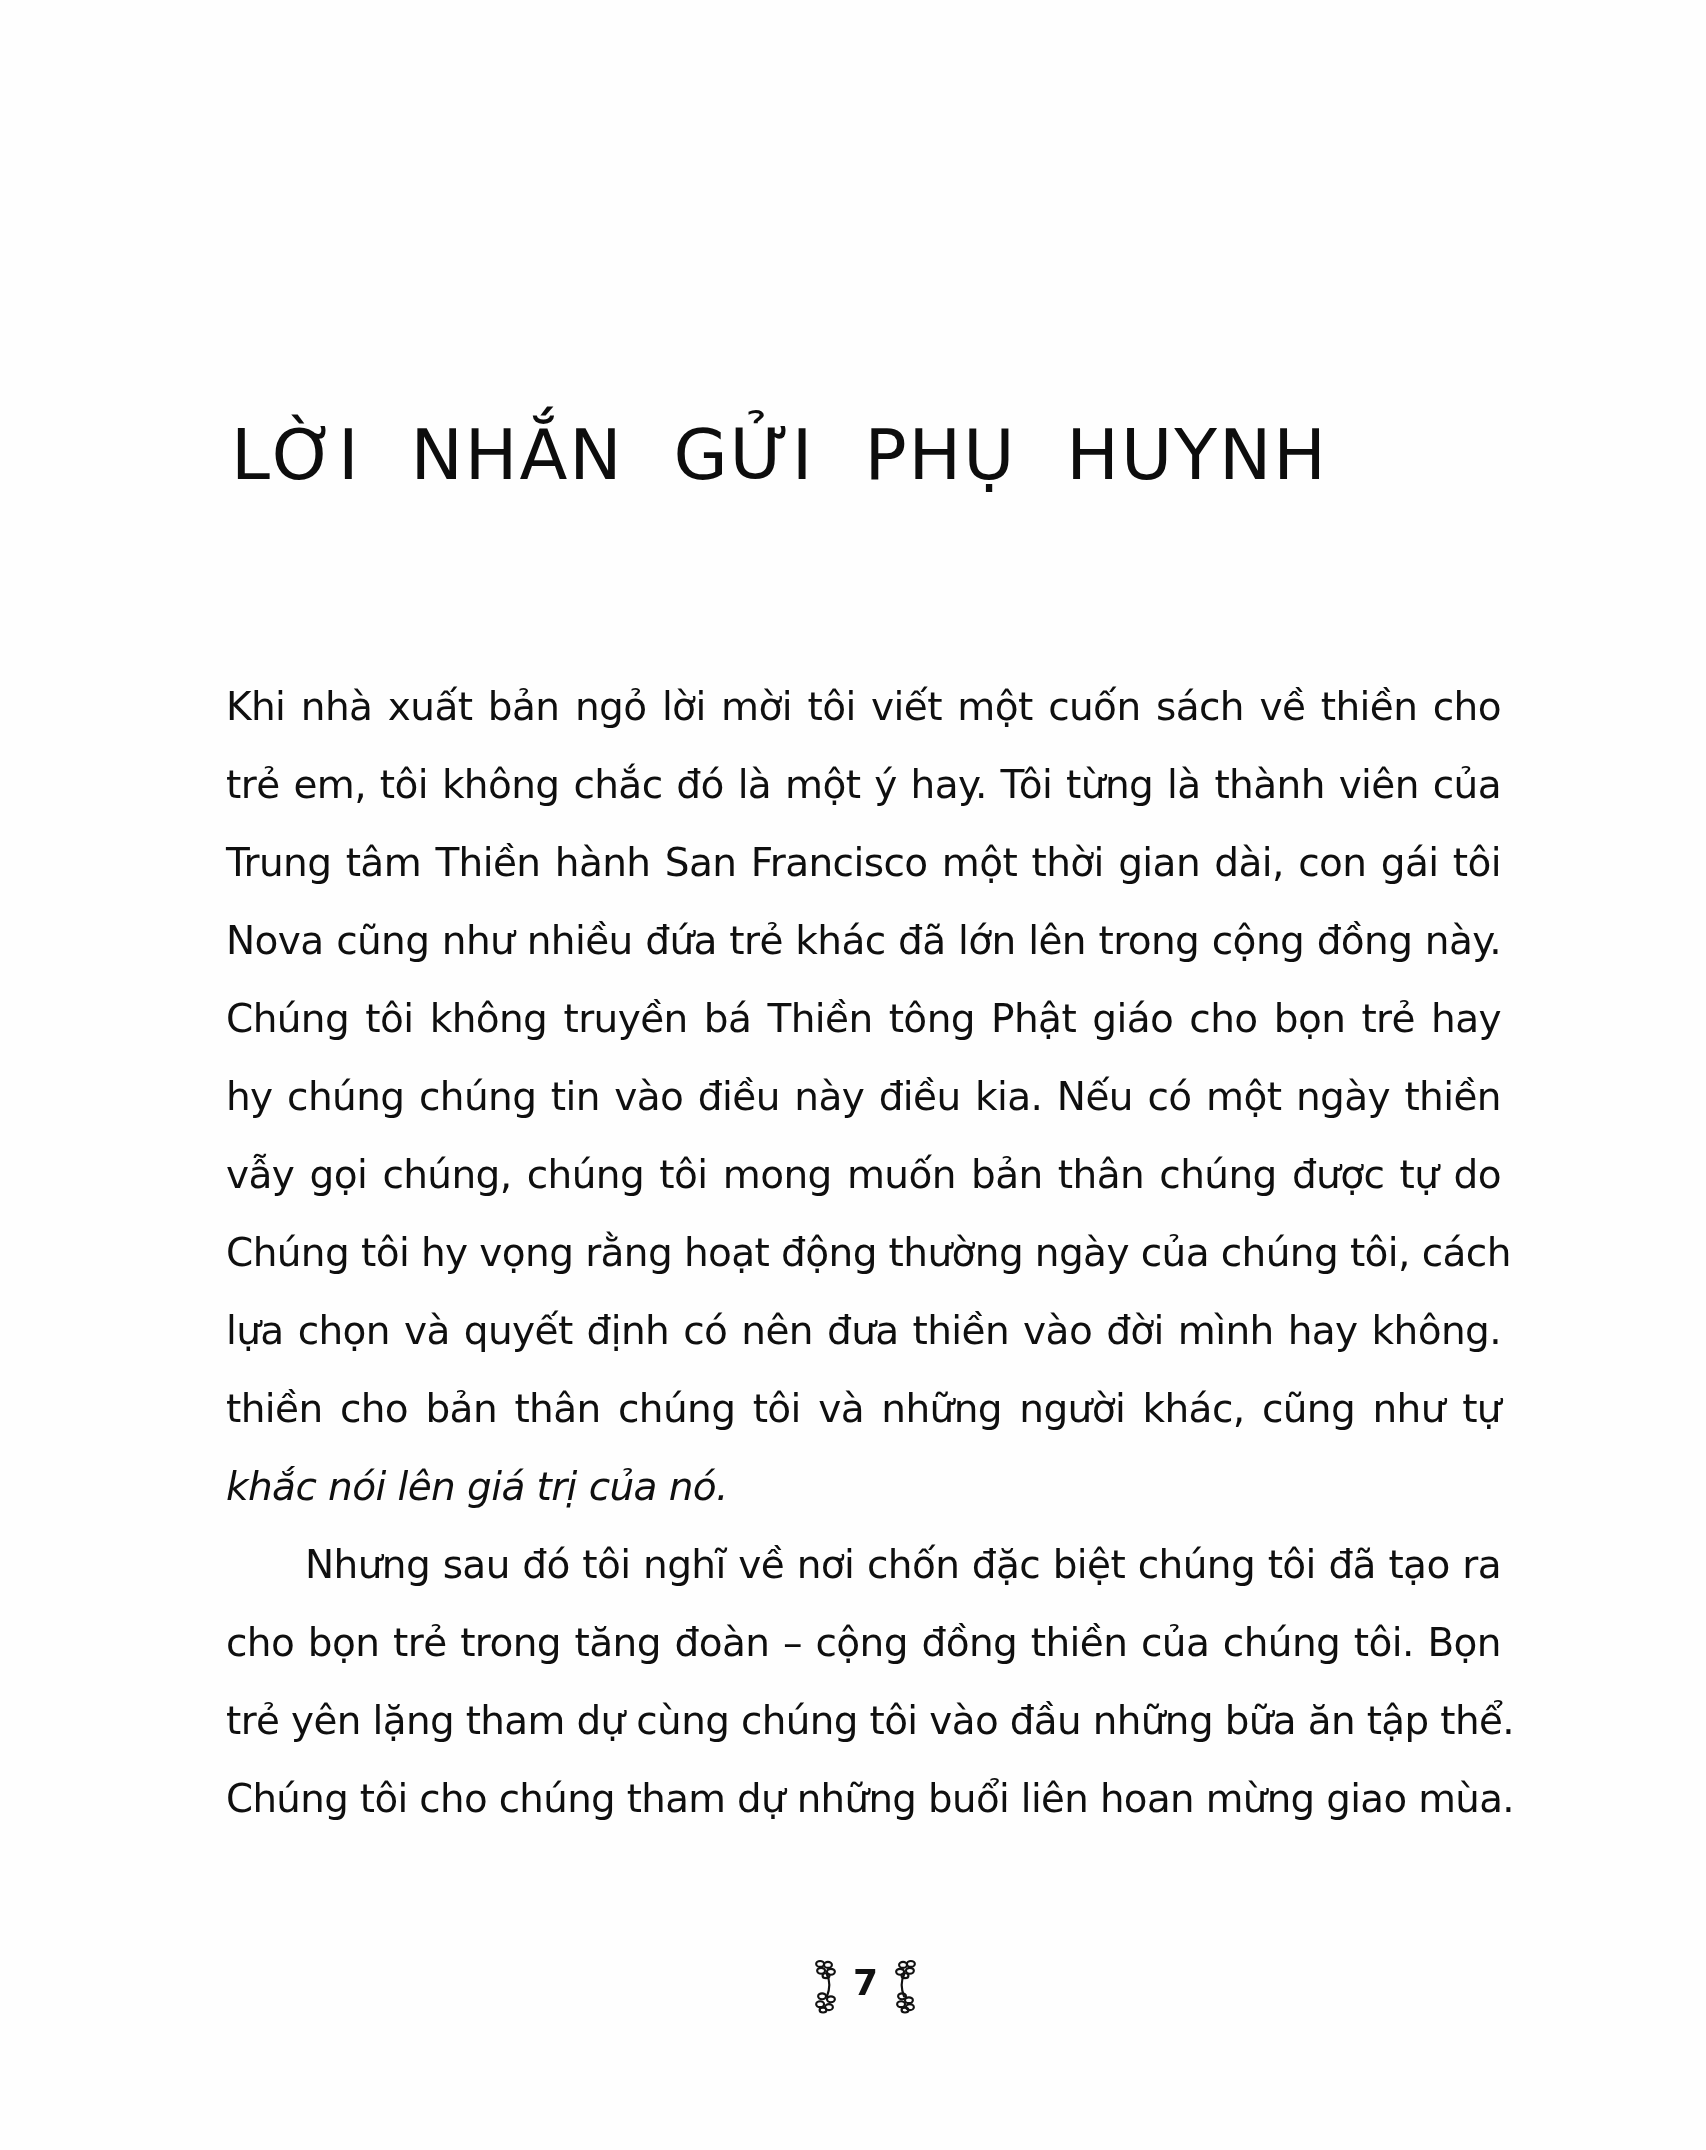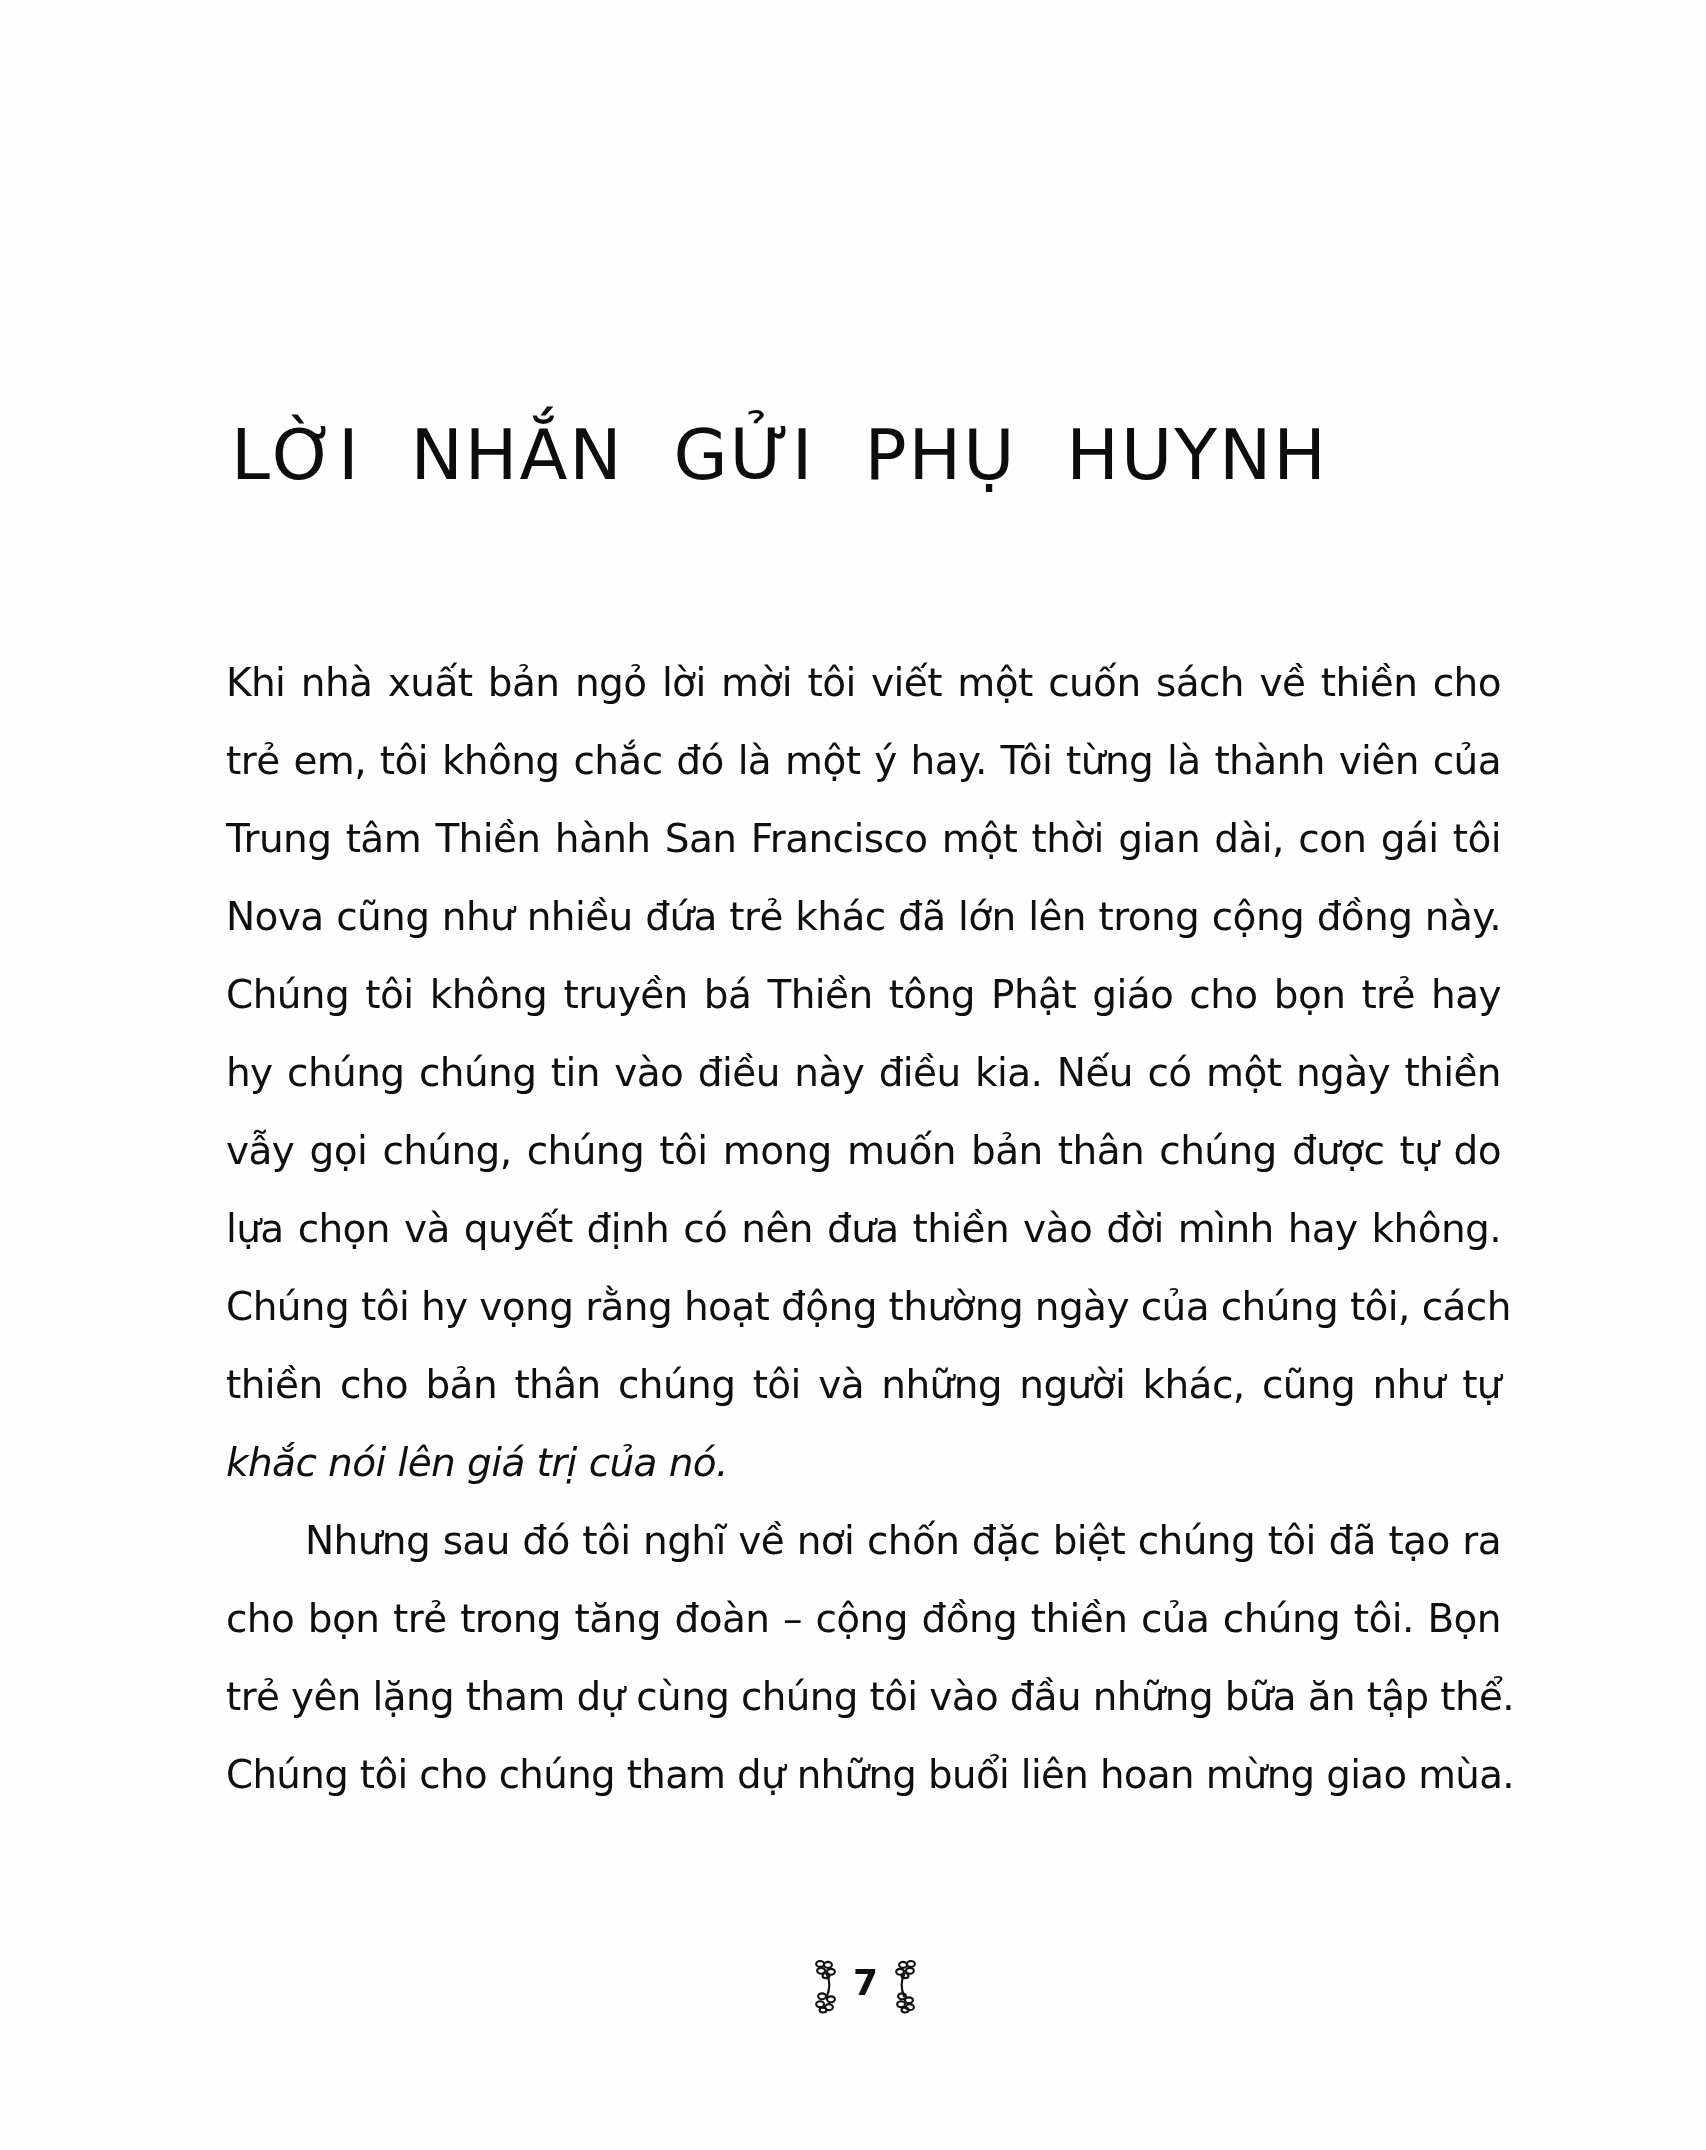--- a/index.html
+++ b/index.html
@@ -42,7 +42,7 @@
     .body-text {
       position: absolute;
       left: 226px;
-      top: 644px;
+      top: 668px;
       width: 1275px;
     }
     .line {

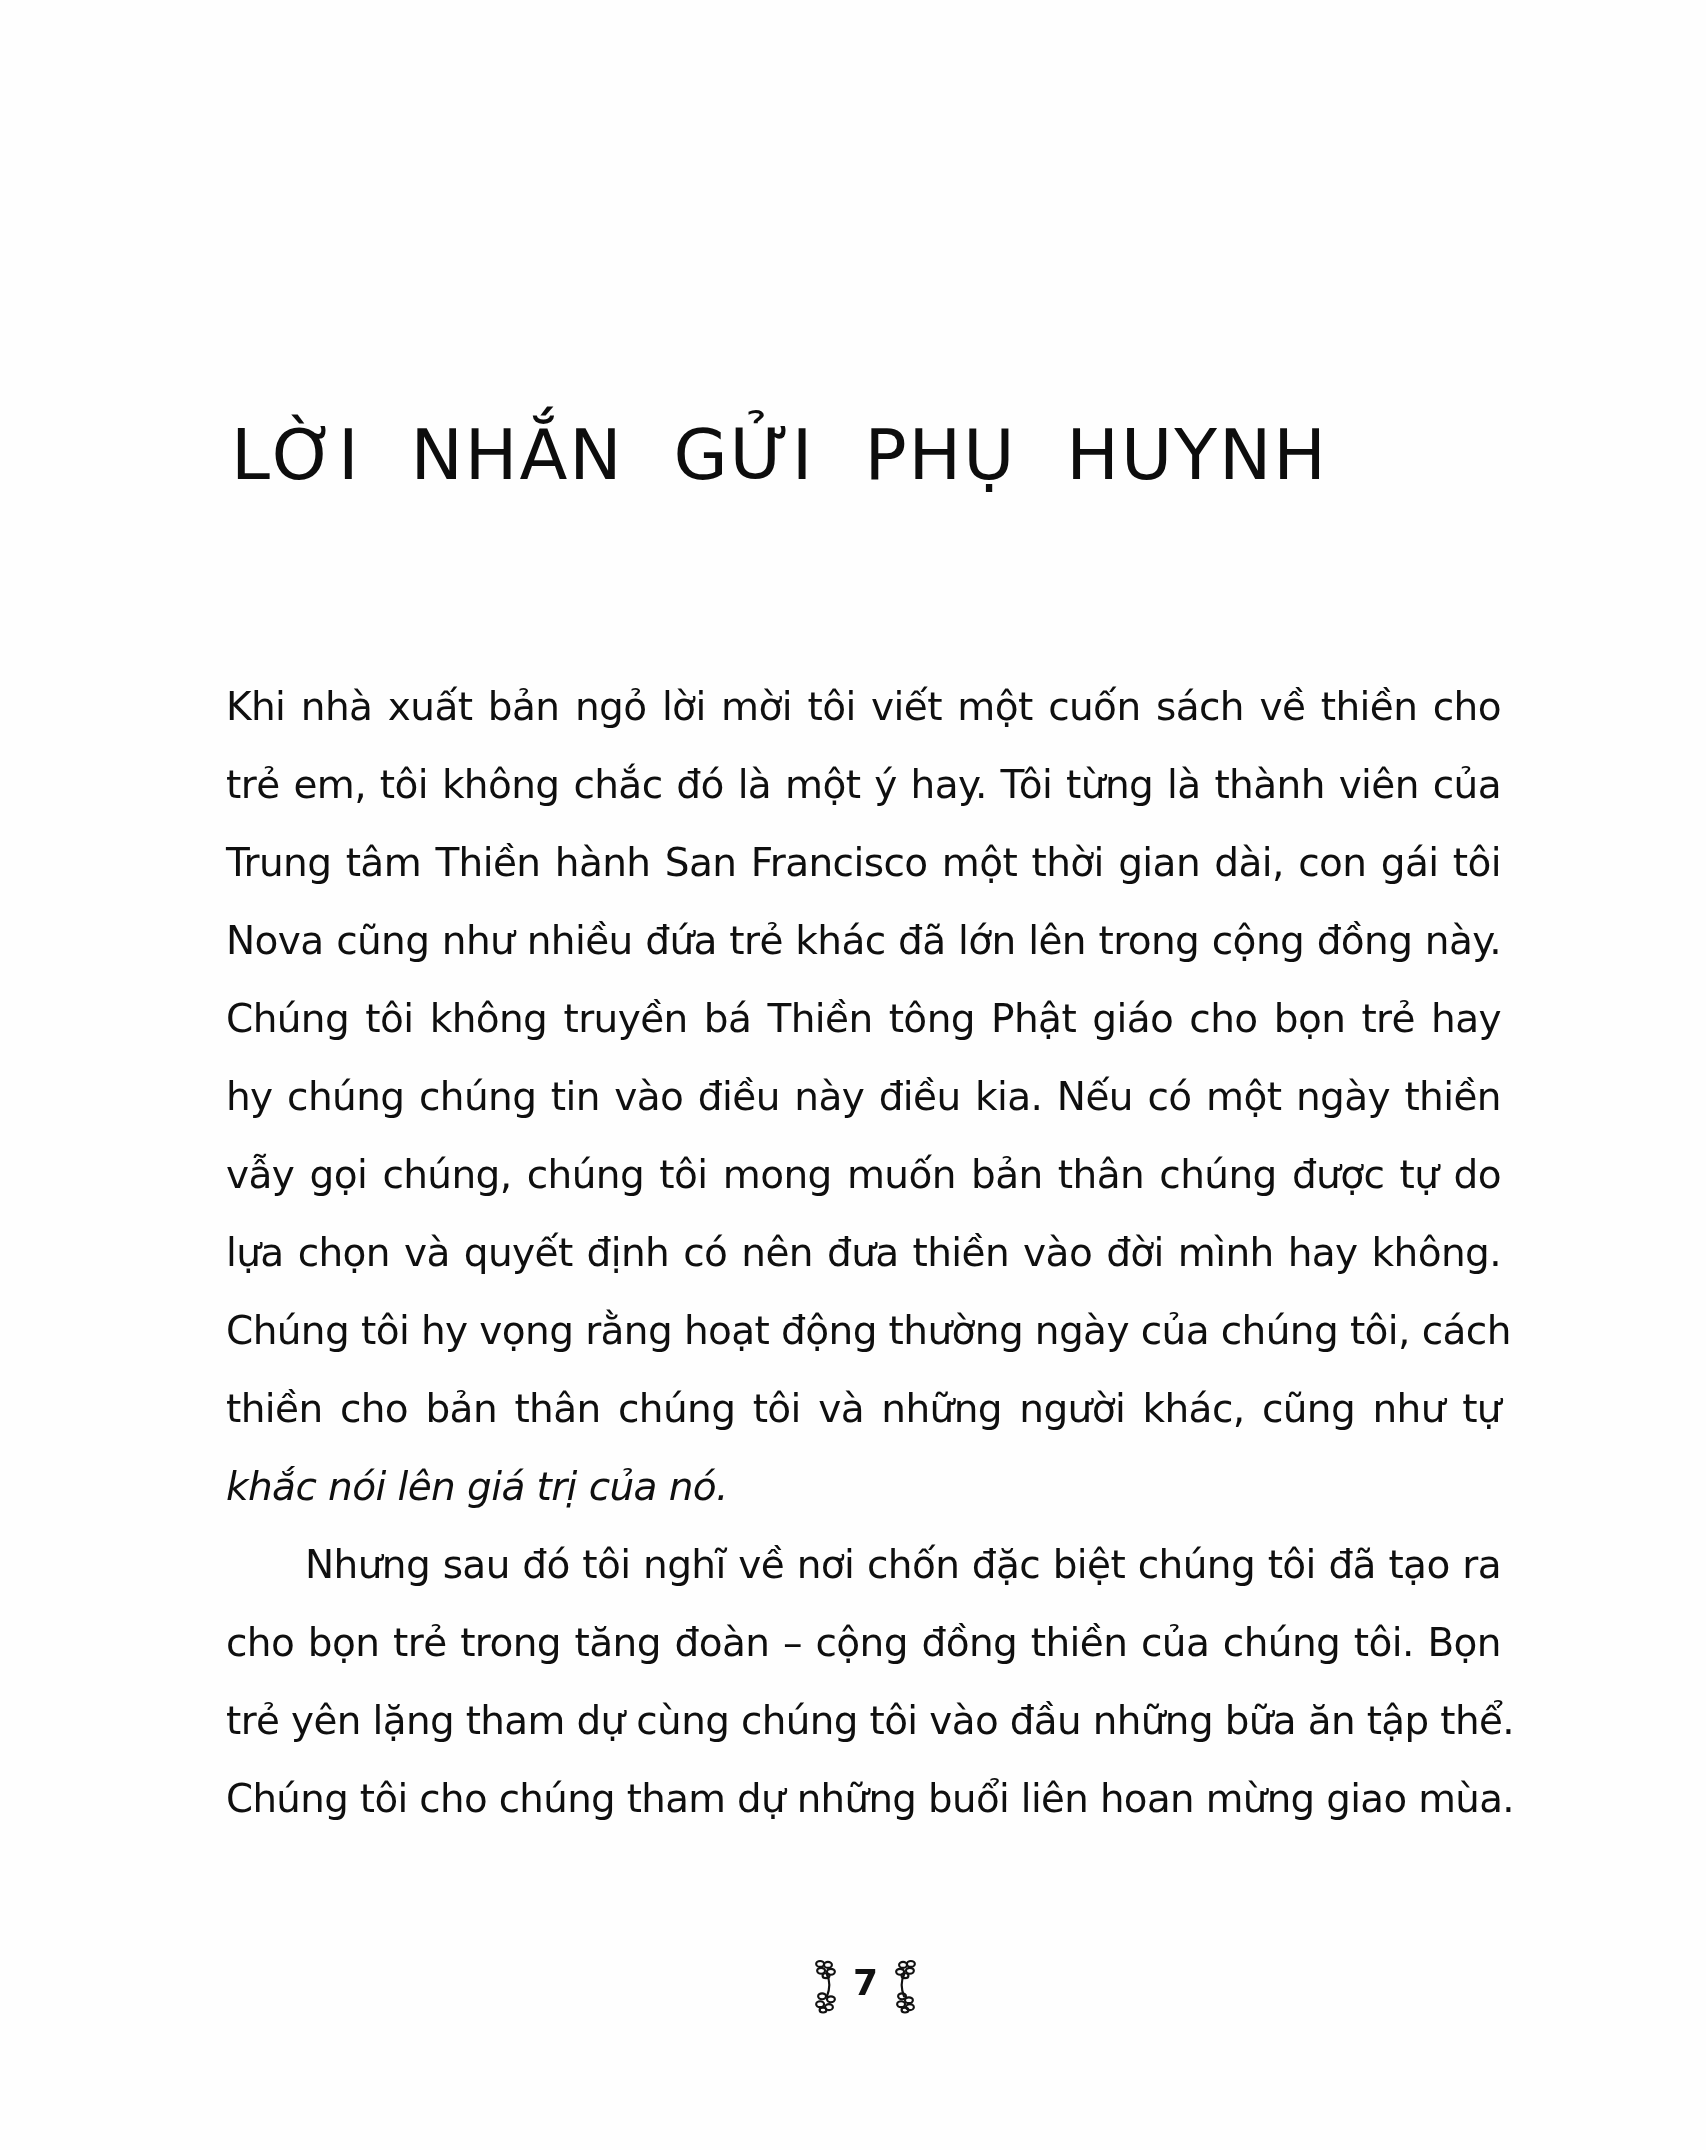--- a/index.html
+++ b/index.html
@@ -109,8 +109,8 @@
       <span class="line">Chúng tôi không truyền bá Thiền tông Phật giáo cho bọn trẻ hay</span>
       <span class="line">hy chúng chúng tin vào điều này điều kia. Nếu có một ngày thiền</span>
       <span class="line">vẫy gọi chúng, chúng tôi mong muốn bản thân chúng được tự do</span>
+      <span class="line">Chúng tôi hy vọng rằng hoạt động thường ngày của chúng tôi, cách</span>
       <span class="line">lựa chọn và quyết định có nên đưa thiền vào đời mình hay không.</span>
-      <span class="line">Chúng tôi hy vọng rằng hoạt động thường ngày của chúng tôi, cách</span>
       <span class="line">thiền cho bản thân chúng tôi và những người khác, cũng như tự</span>
       <span class="line last">khắc nói lên giá trị của nó.</span>
     </div>

